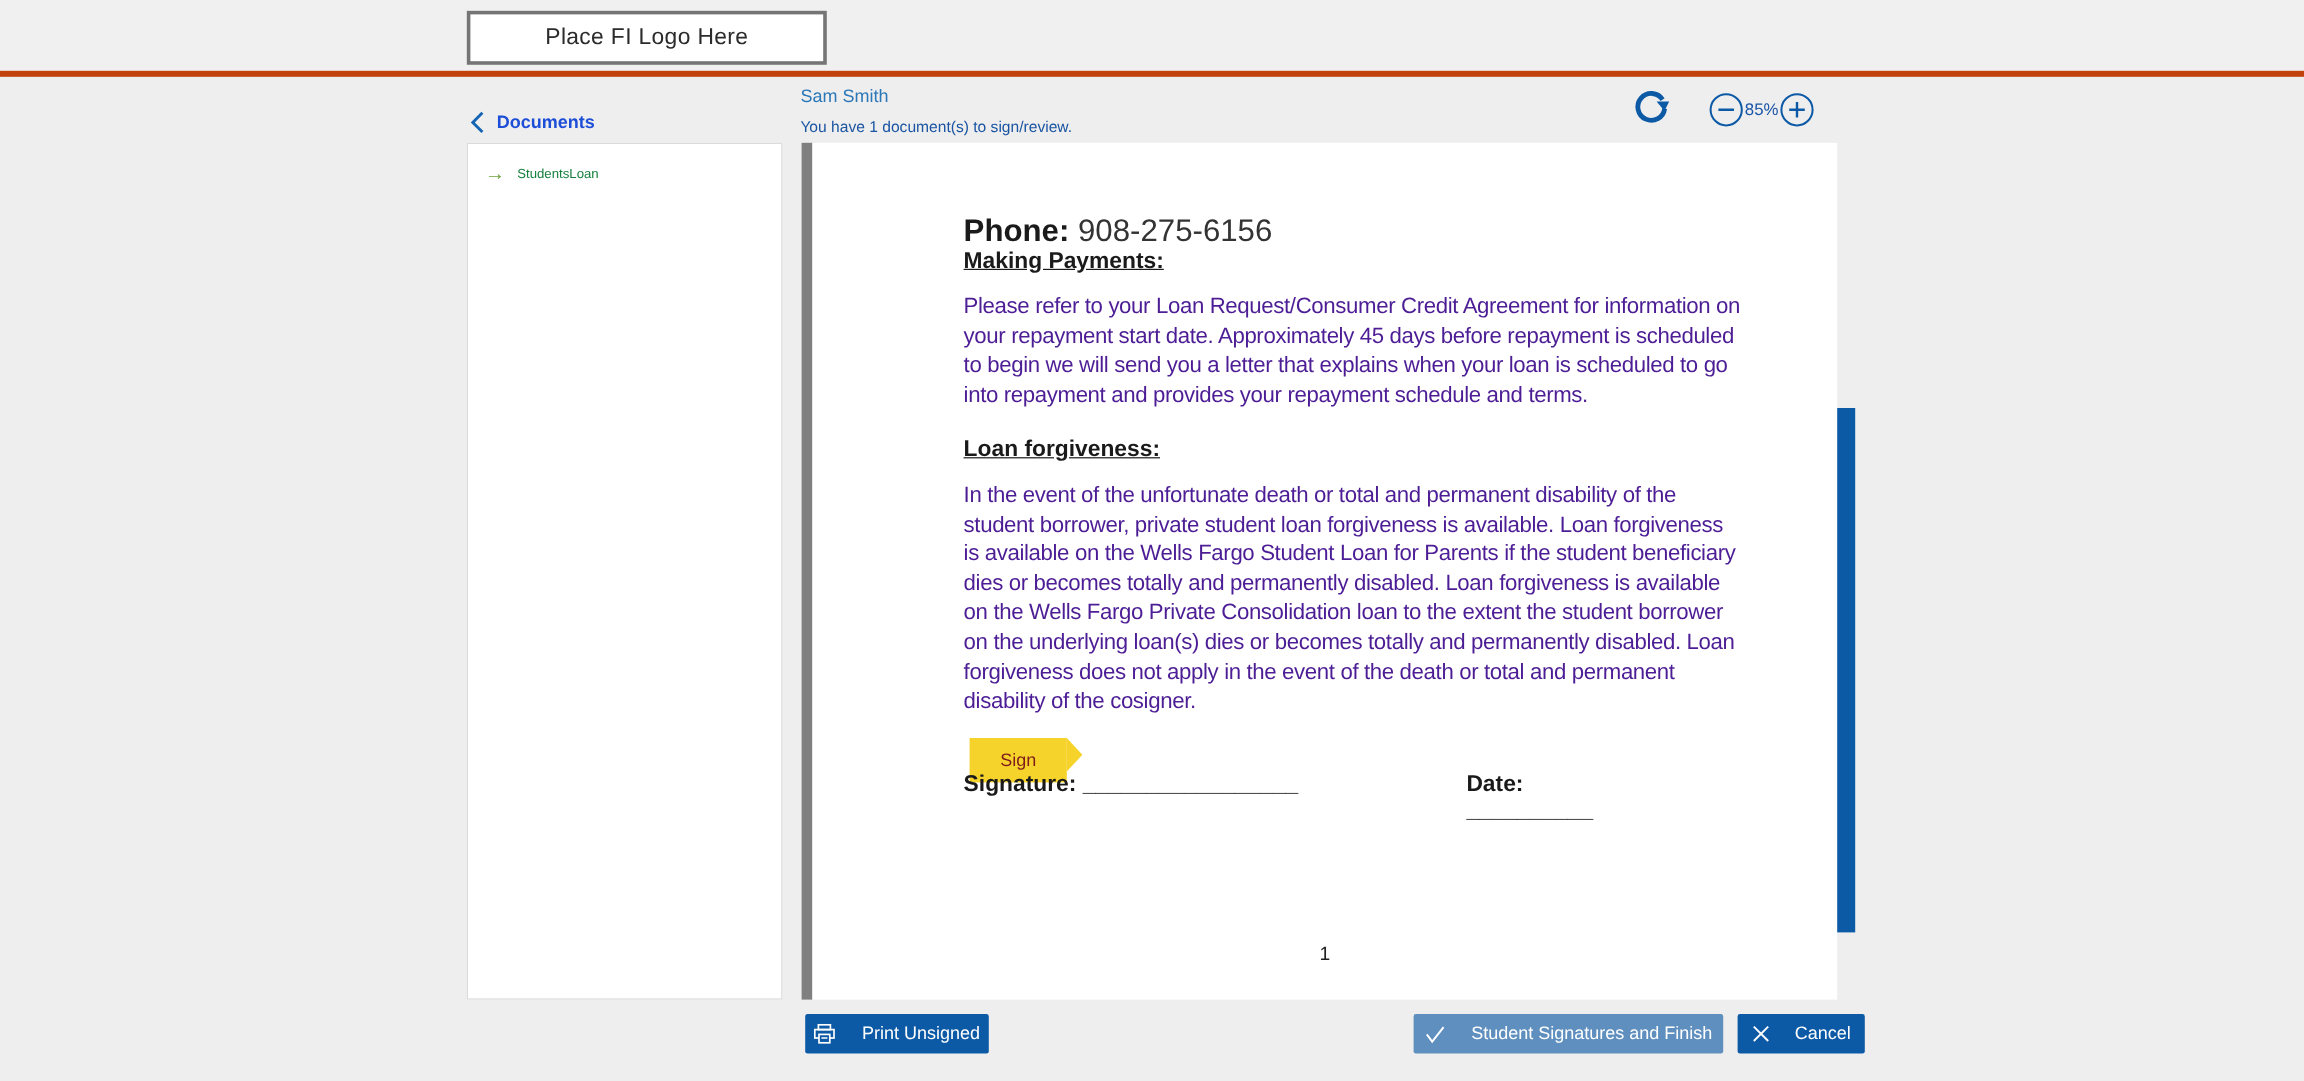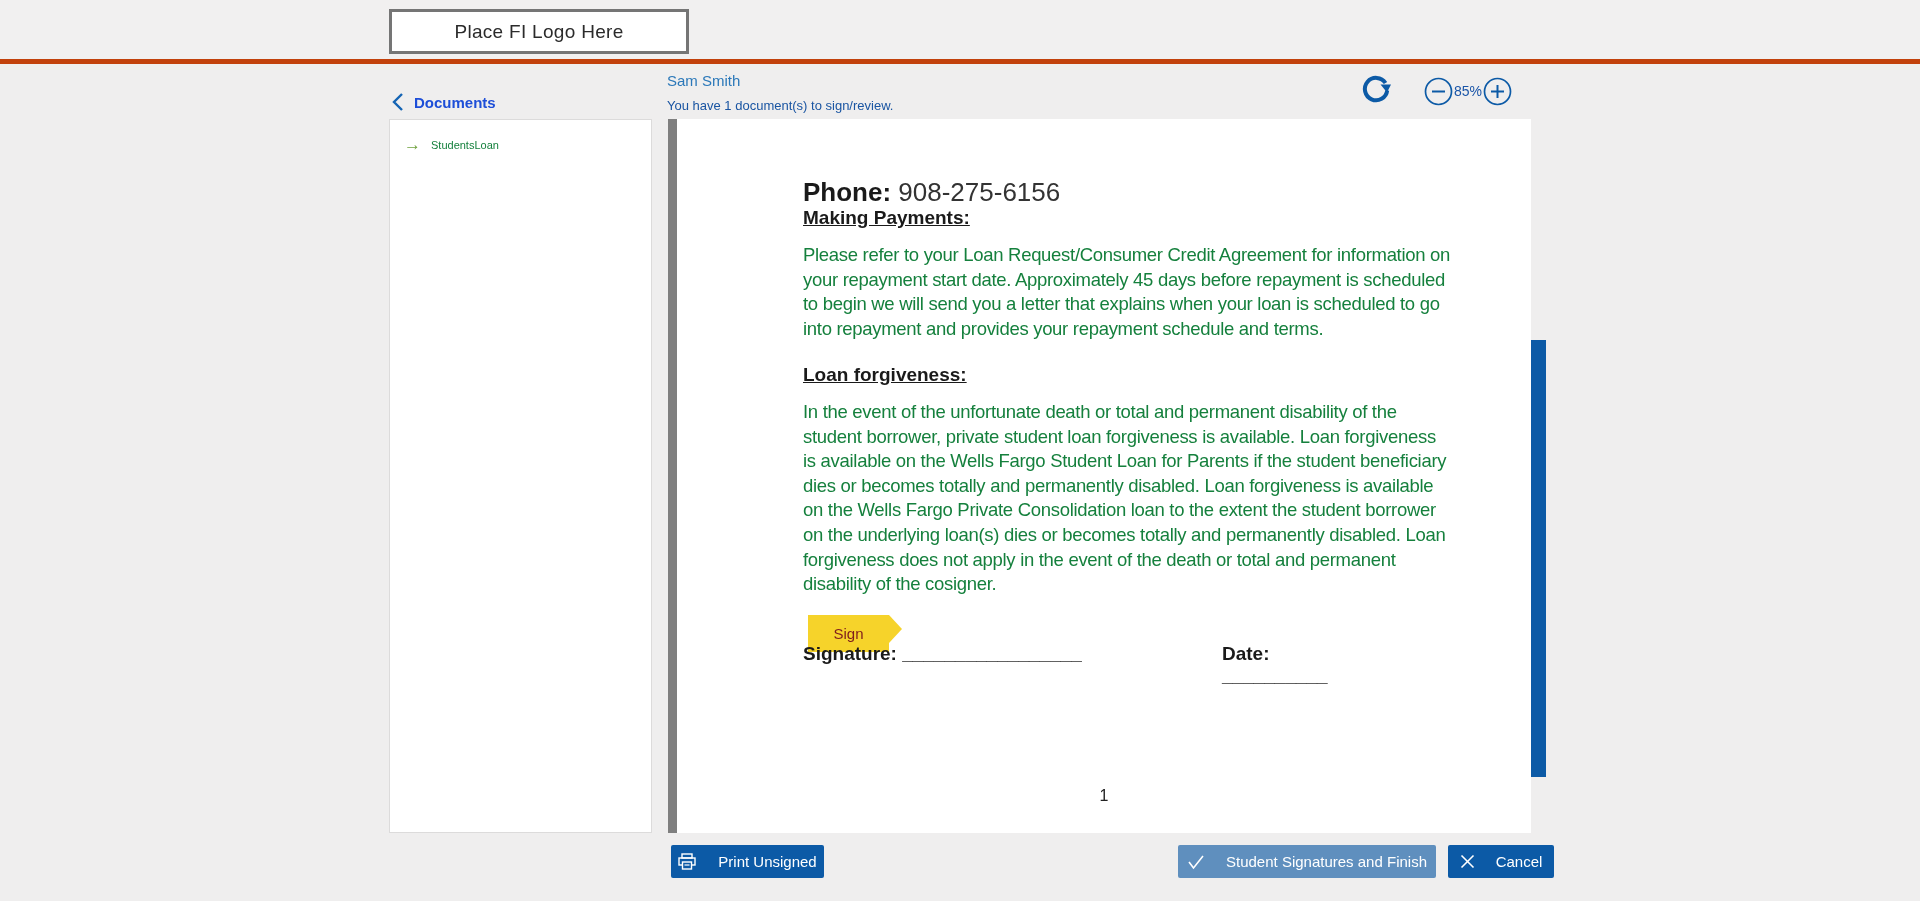--- a/index.html
+++ b/index.html
@@ -45,7 +45,7 @@
   .sec-h { position:absolute; left:126px; font-size:19px; font-weight:bold; color:#1a1a1a;
            text-decoration:underline; }
   .sec-p { position:absolute; left:126px; width:648px; font-size:18.5px; line-height:24.6px;
-           letter-spacing:-0.3px; color:#15803d; }
+           letter-spacing:-0.3px; color:#4c1d95; }
   .h1 { top:88px; }  .p1 { top:124px; }
   .h2 { top:245px; } .p2 { top:281px; }
 

